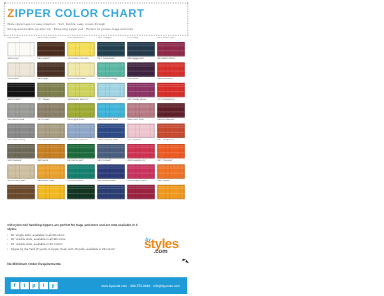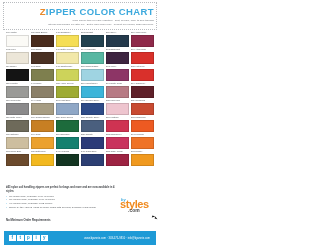--- a/index.html
+++ b/index.html
@@ -18,7 +18,7 @@
     margin:2px 3px 0 3px;
     padding:3px 2px 2px 2px;
     border:1px dotted #b9bcc0;
-    text-align:right;
+    text-align:left;
   }
   .title {
     font-size:9.5px;

